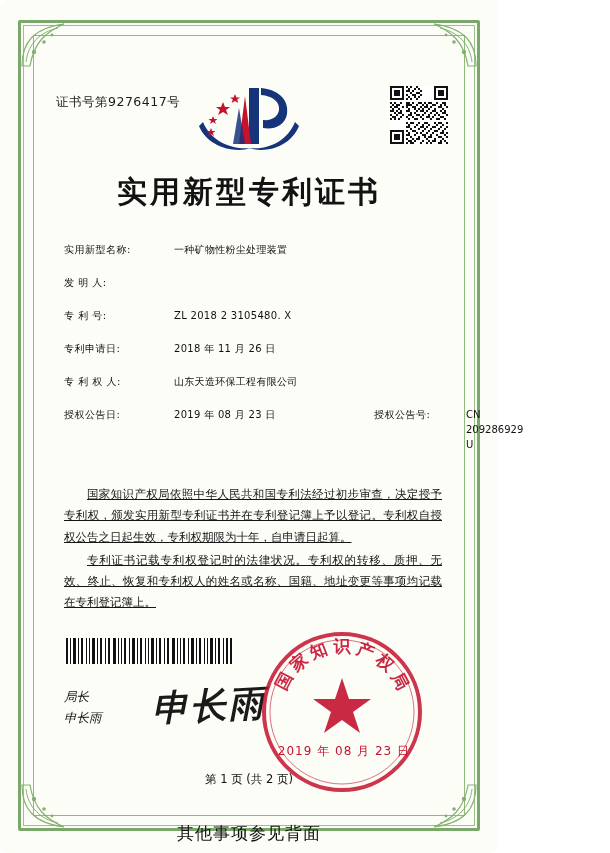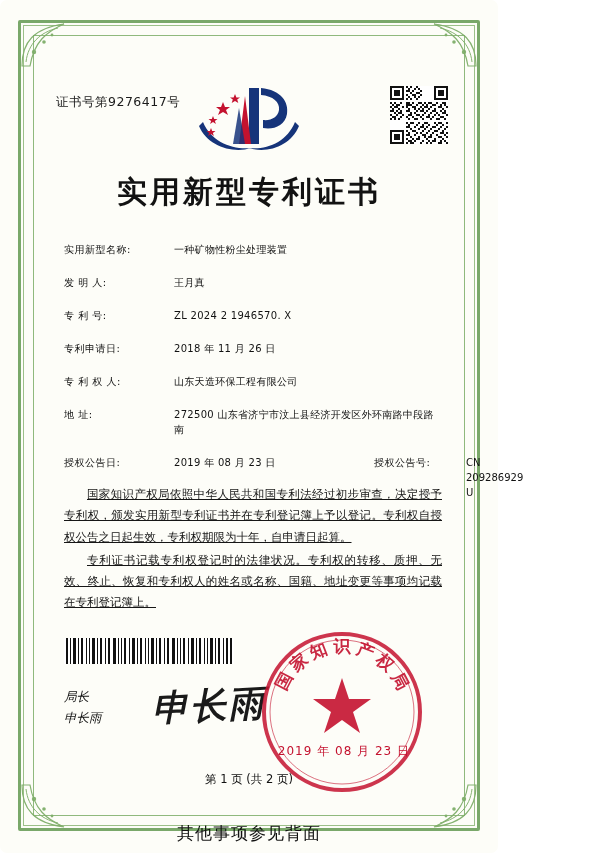--- a/index.html
+++ b/index.html
@@ -501,7 +501,6 @@
       </div>
       <div class="frow">
         <div class="flabel">发 明 人:</div>
-        <div class="fvalue">王月真</div>
       </div>
       <div class="frow">
         <div class="flabel">专 利 号:</div>

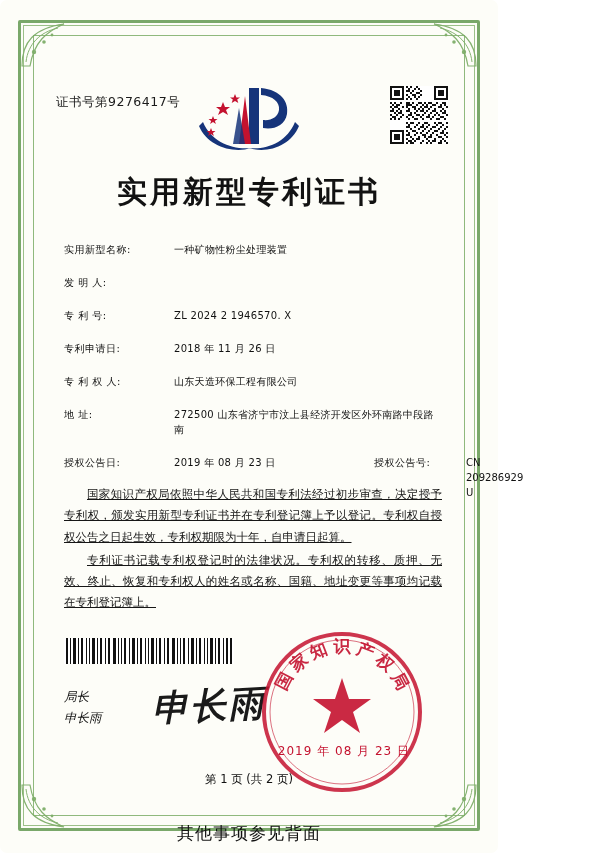--- a/index.html
+++ b/index.html
@@ -504,7 +504,7 @@
       </div>
       <div class="frow">
         <div class="flabel">专 利 号:</div>
-        <div class="fvalue">ZL 2024 2 1946570. X</div>
+        <div class="fvalue">ZL 2018 2 3105480. X</div>
       </div>
       <div class="frow">
         <div class="flabel">专利申请日:</div>

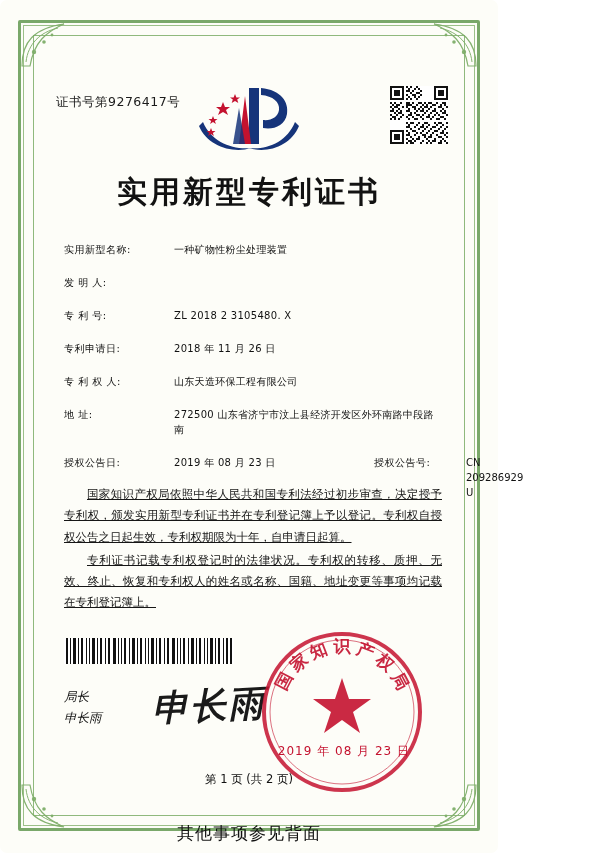--- a/index.html
+++ b/index.html
@@ -514,10 +514,6 @@
         <div class="flabel">专 利 权 人:</div>
         <div class="fvalue">山东天造环保工程有限公司</div>
       </div>
-      <div class="frow">
-        <div class="flabel">地      址:</div>
-        <div class="fvalue">272500 山东省济宁市汶上县经济开发区外环南路中段路南</div>
-      </div>
       <div class="frow split">
         <div class="flabel">授权公告日:</div>
         <div class="fvalue">2019 年 08 月 23 日</div>

